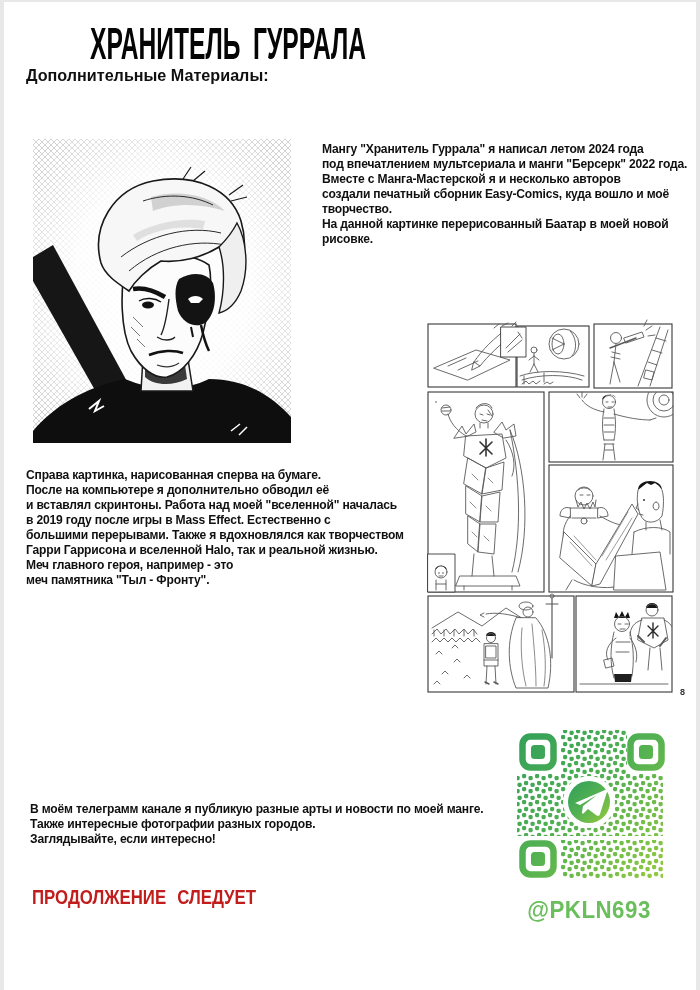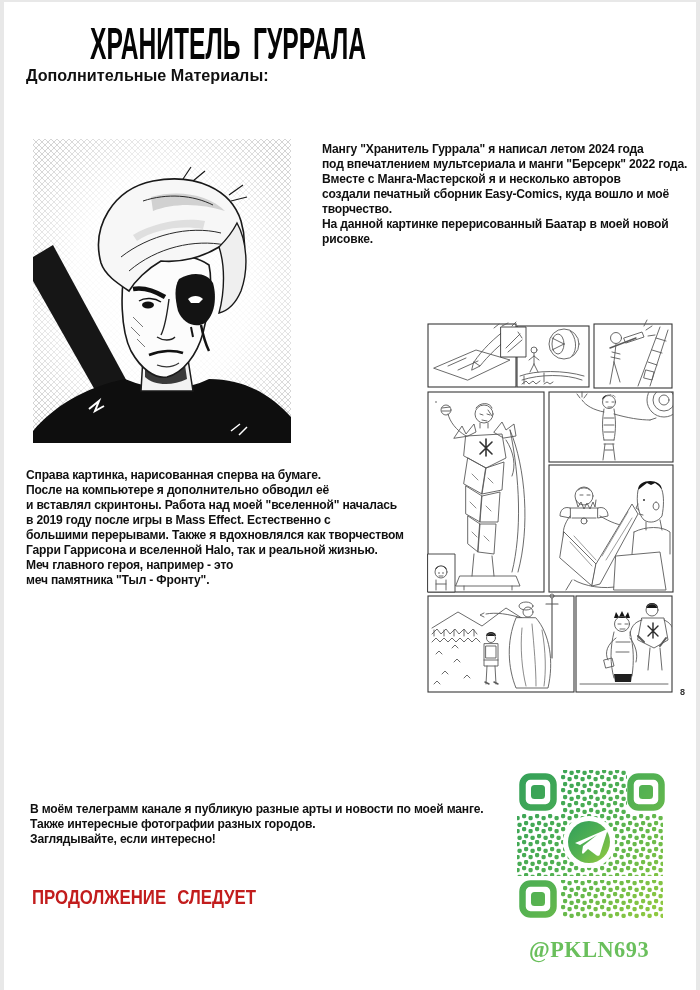--- a/index.html
+++ b/index.html
@@ -34,7 +34,7 @@
   .comic    { left:420px; top:316px; width:272px; height:382px; }
   .comic svg { display:block; }
   .pagenum  { position:absolute; right:11px; bottom:3px; font-size:9px; color:#333; font-weight:700; }
-  .qrwrap { left:504px; top:760px; width:162px; text-align:center;font-family:Liberation Serif, serif; }
+  .qrwrap { left:504px; top:720px; width:162px; text-align:center; }
   .handle {
     margin-top:13px; font-size:23px; font-weight:700; letter-spacing:.5px;
     color:#6abf5c; transform:scaleX(.97); transform-origin:center top;

